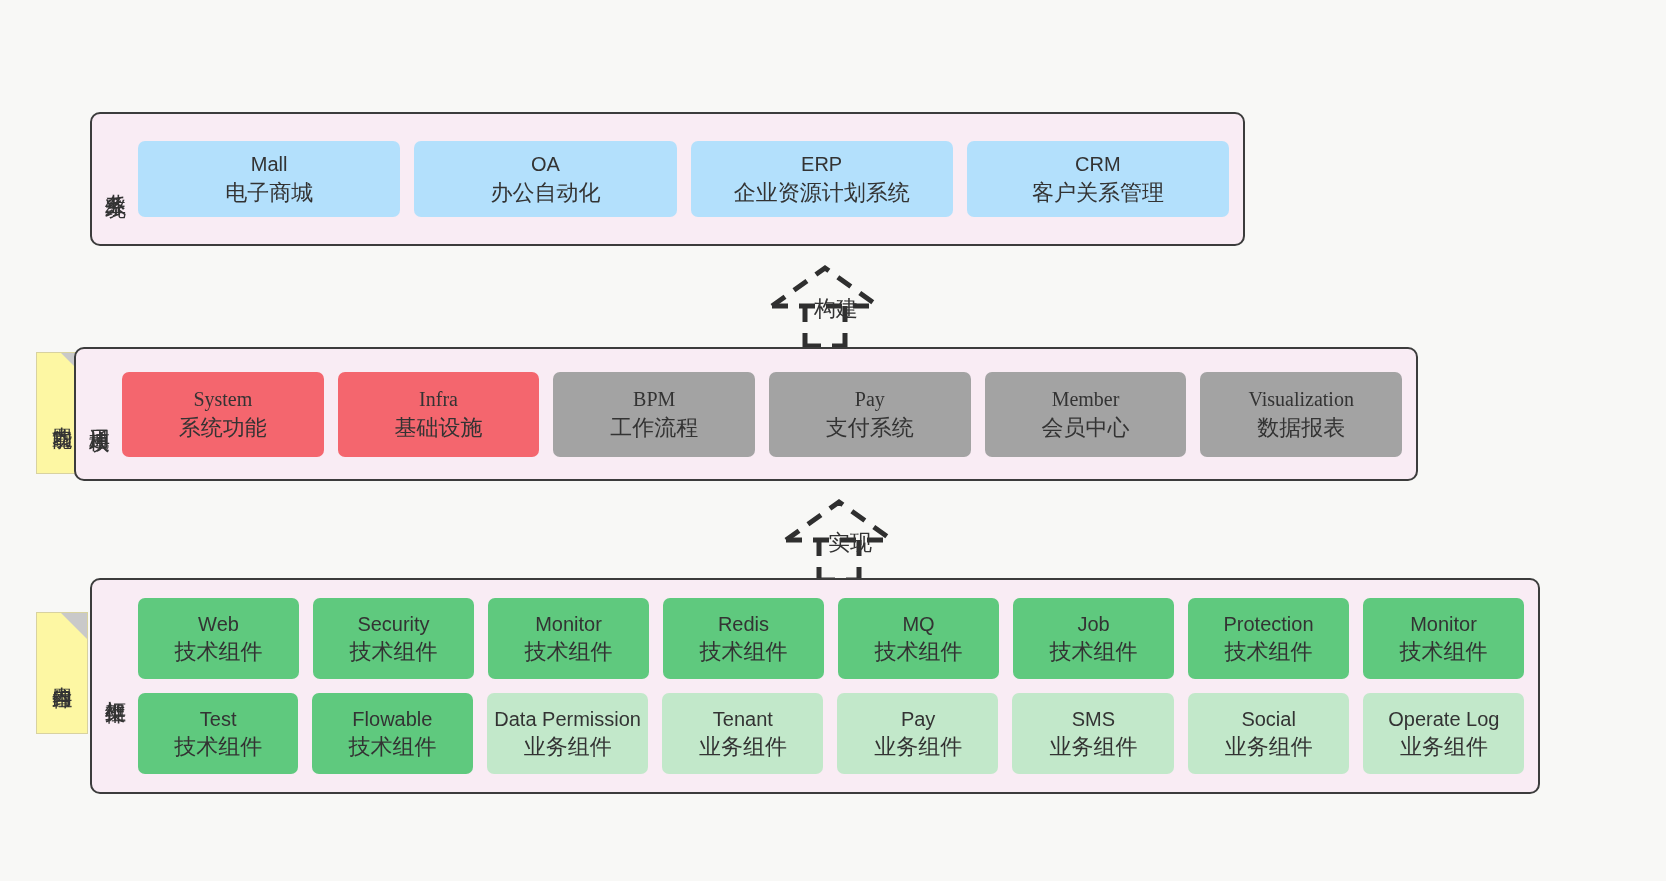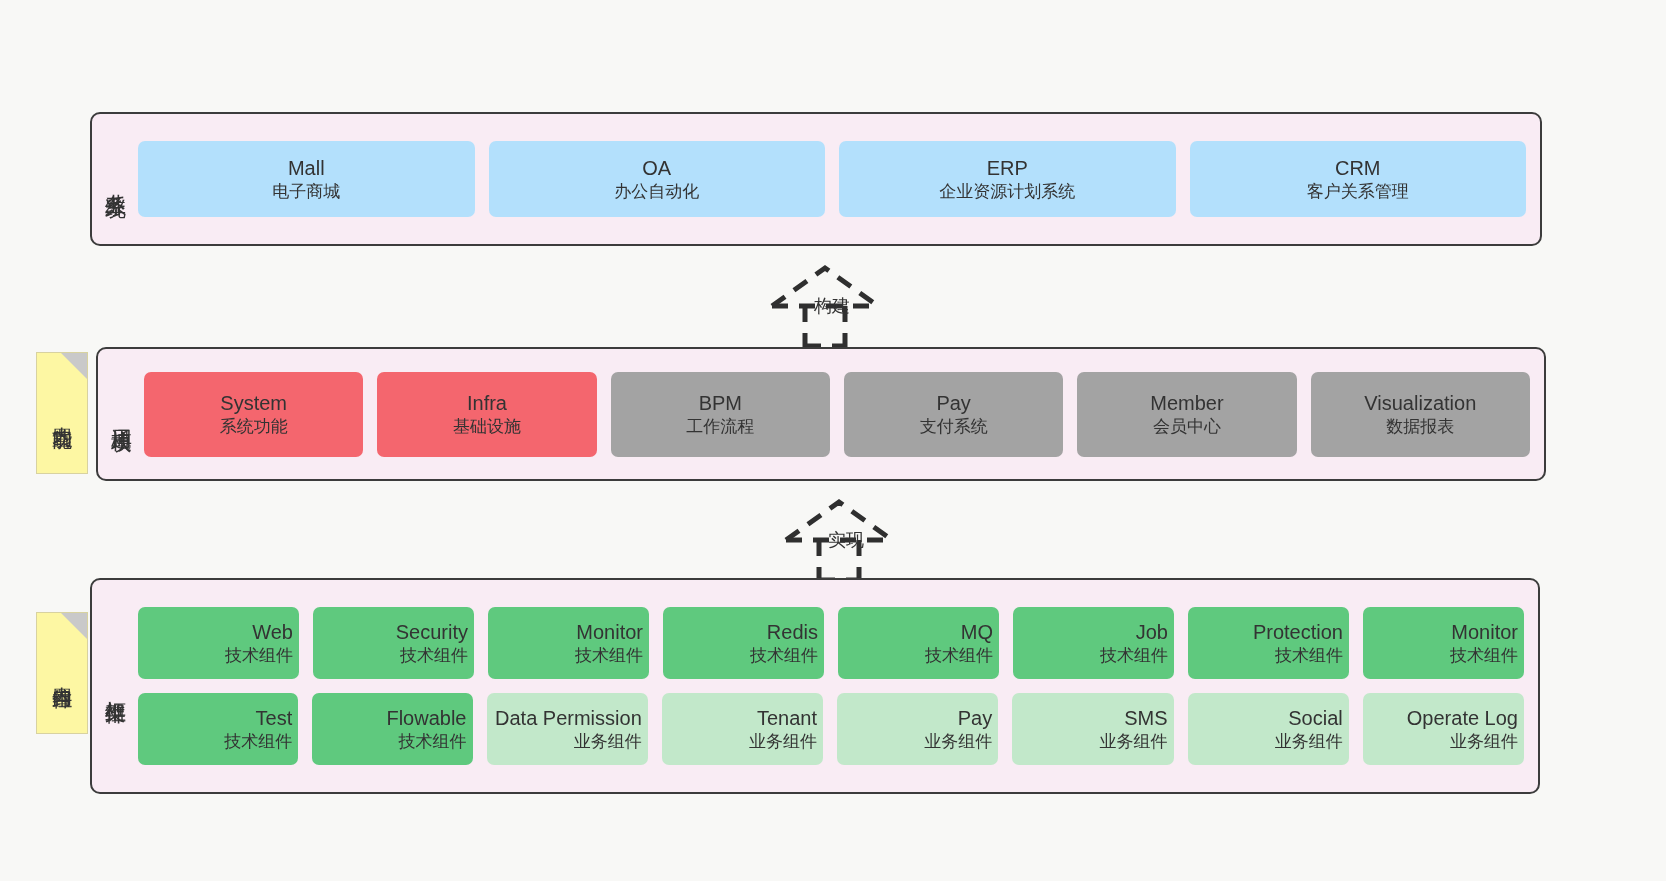--- a/index.html
+++ b/index.html
@@ -86,7 +86,7 @@
   .n-lgreen { background: #c2e8ca; padding-left: 7px; }
 
   
-  #band-business { left: 90px;  top: 112px; width: 1452px; height: 134px; }
+  #band-business { left: 90px;  top: 112px; width: 1155px; height: 134px; }
   #band-modules  { left: 96px;  top: 347px; width: 1450px; height: 134px; }
   #band-framework{ left: 90px;  top: 578px; width: 1450px; height: 216px; }
 

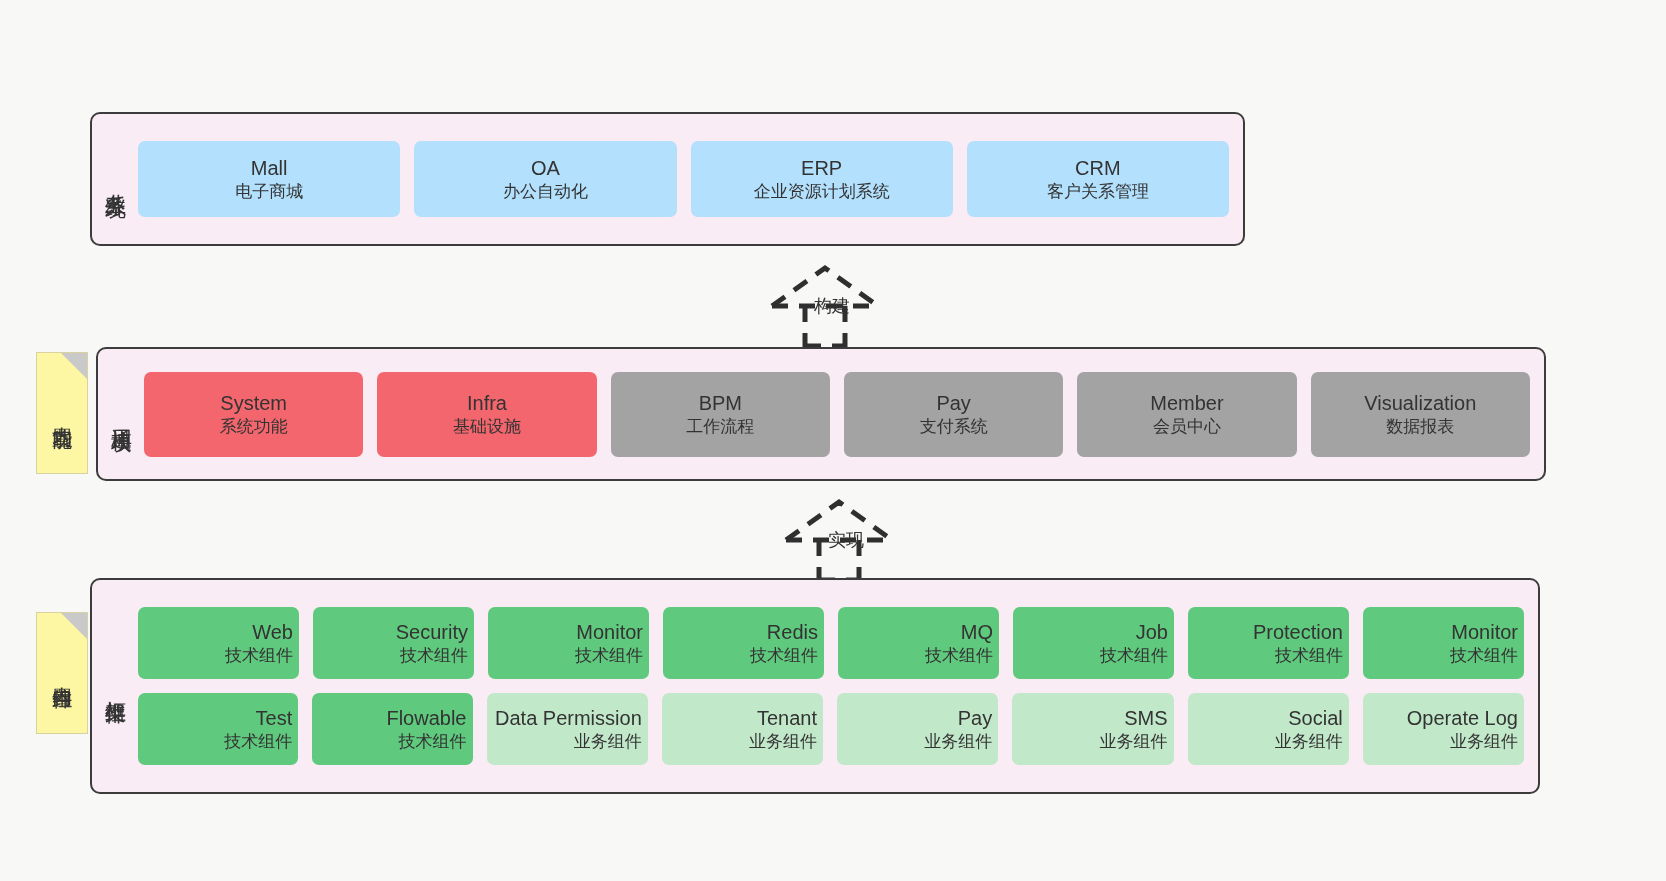--- a/index.html
+++ b/index.html
@@ -77,7 +77,7 @@
     line-height: 1.32;
   }
   .node .t1 { font-size: 20px; color: #333; }
-  .node .t2 { font-size: 17px; color: #333; }
+  .node .t2 { font-size: 22px; color: #333; }
 
   .n-blue   { background: #b3e0fc; }
   .n-red    { background: #f4666e; }

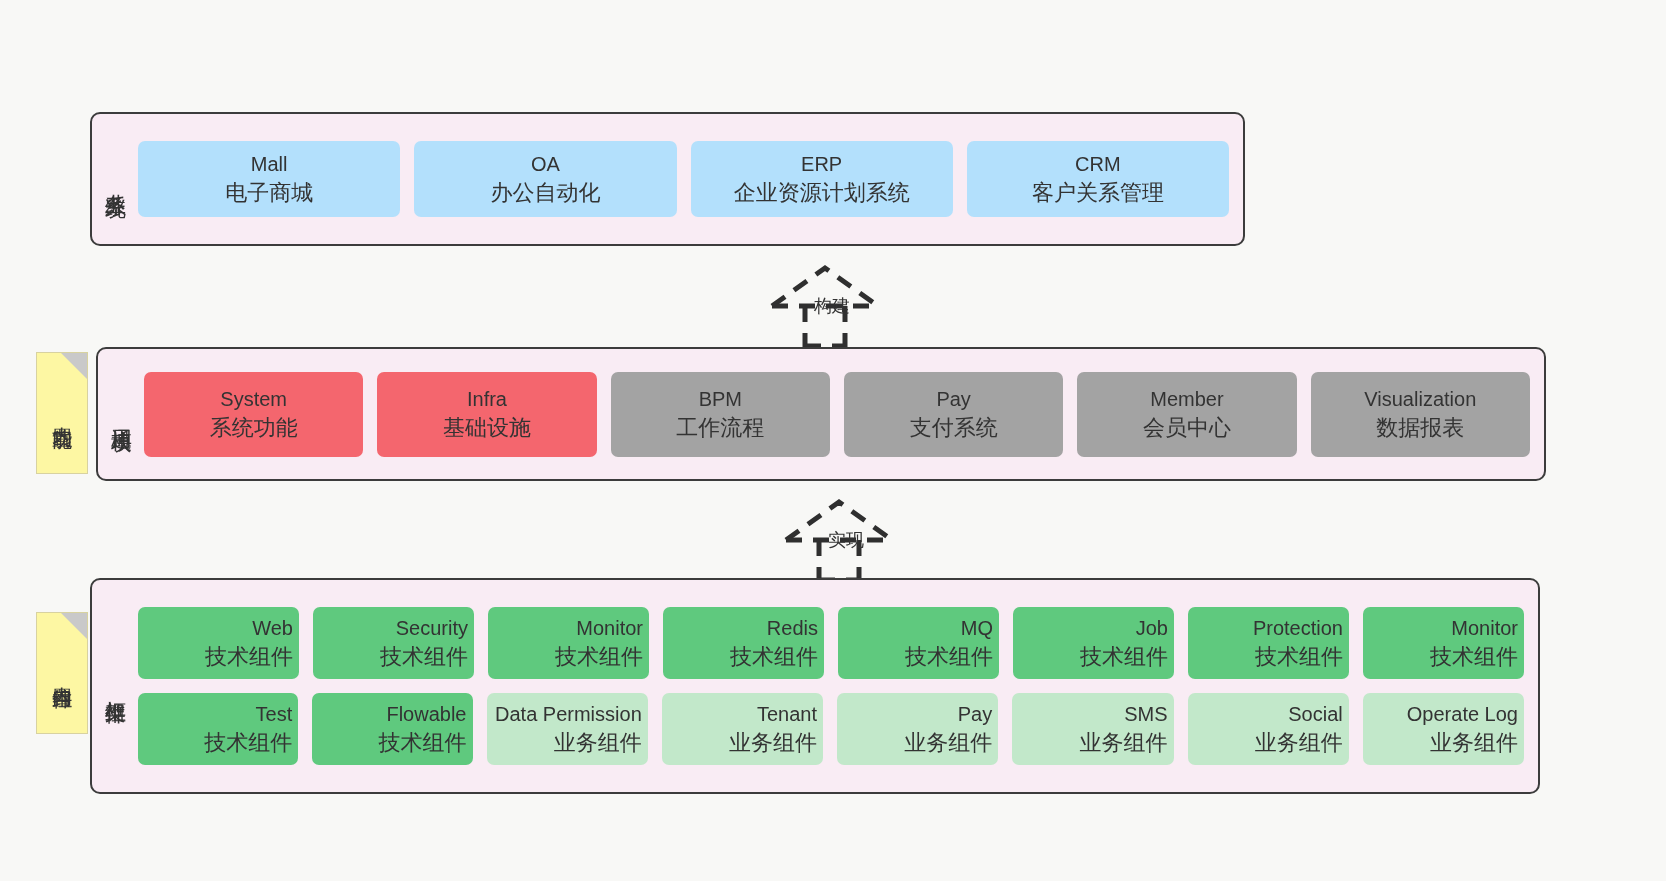--- a/index.html
+++ b/index.html
@@ -128,7 +128,7 @@
   .uml-arrow svg { display: block; overflow: visible; }
   .uml-label {
     position: absolute;
-    font-size: 18px;
+    font-size: 22px;
     color: #333;
     background: transparent;
     white-space: nowrap;

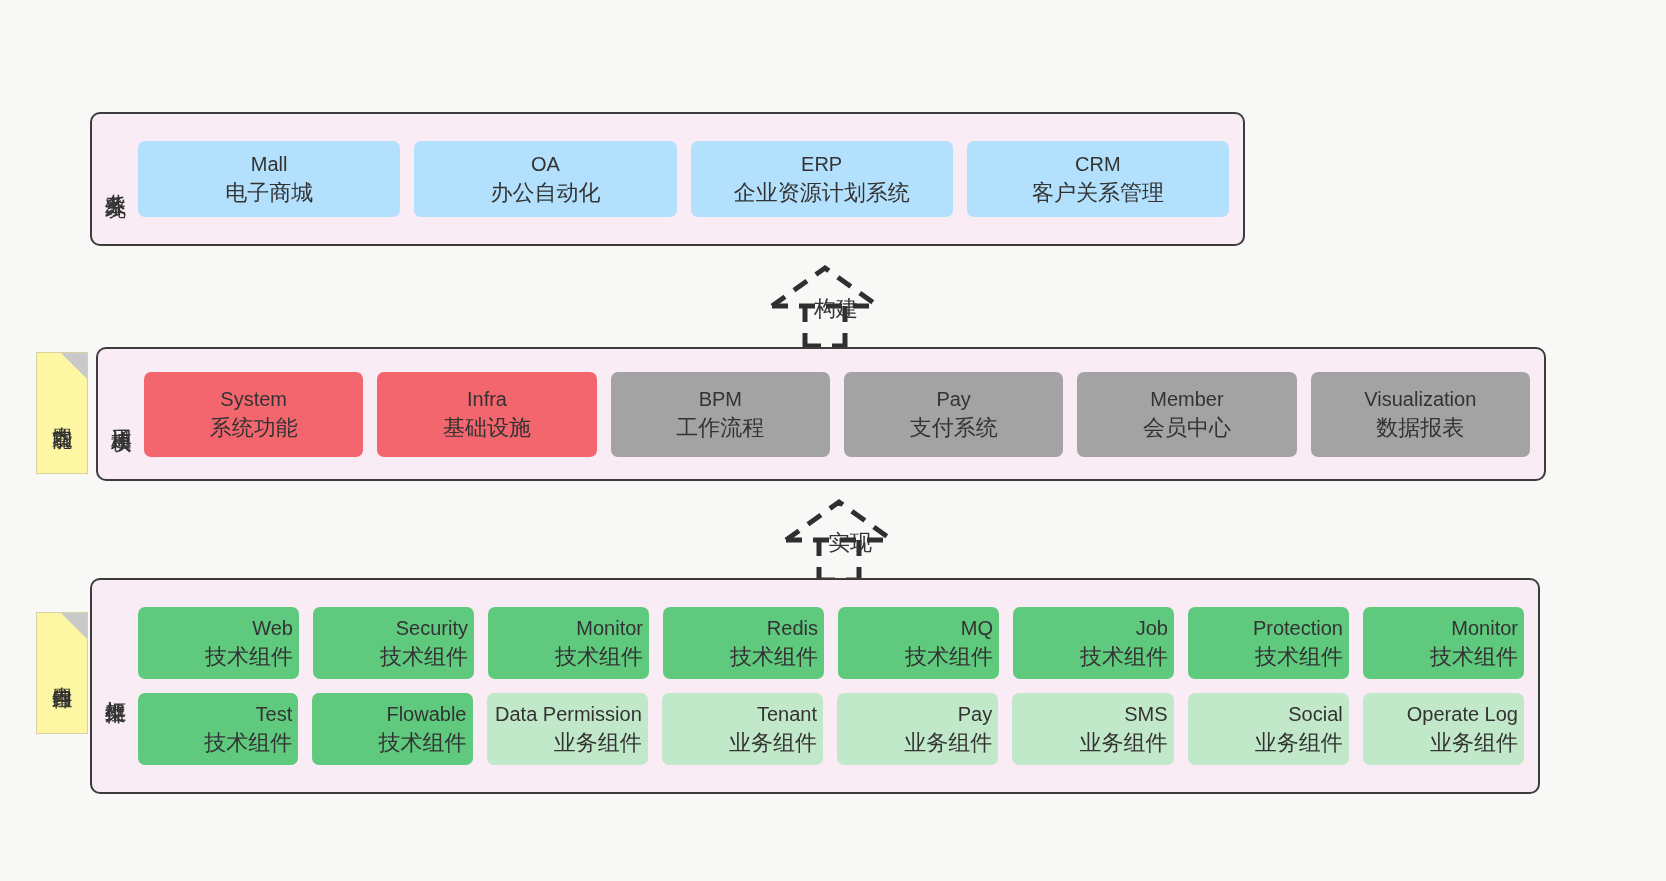--- a/index.html
+++ b/index.html
@@ -87,7 +87,7 @@
 
   
   #band-business { left: 90px;  top: 112px; width: 1155px; height: 134px; }
-  #band-modules  { left: 96px;  top: 347px; width: 1450px; height: 134px; }
+  #band-modules  { left: 74px;  top: 347px; width: 1344px; height: 134px; font-family: Liberation Serif, serif; }
   #band-framework{ left: 90px;  top: 578px; width: 1450px; height: 216px; }
 
   #band-business .node  { height: 76px; }

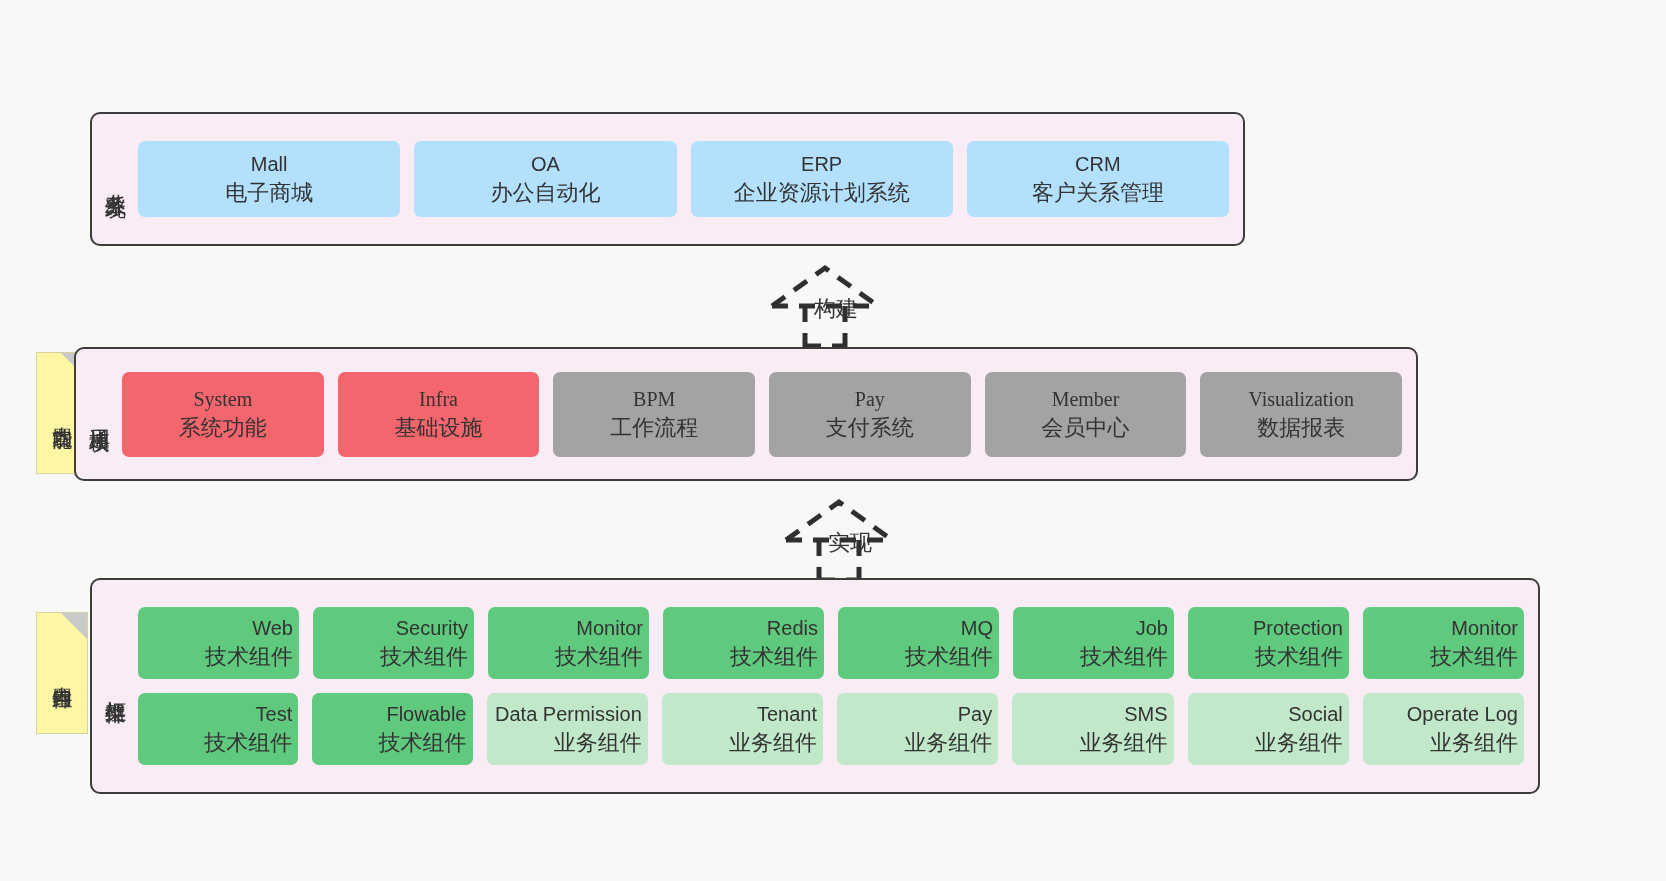--- a/index.html
+++ b/index.html
@@ -92,7 +92,7 @@
 
   #band-business .node  { height: 76px; }
   #band-modules  .node  { height: 85px; }
-  #band-framework .node { height: 72px; align-items: flex-end; }
+  #band-framework .node { height: 81px; }
 
   
   .note {

